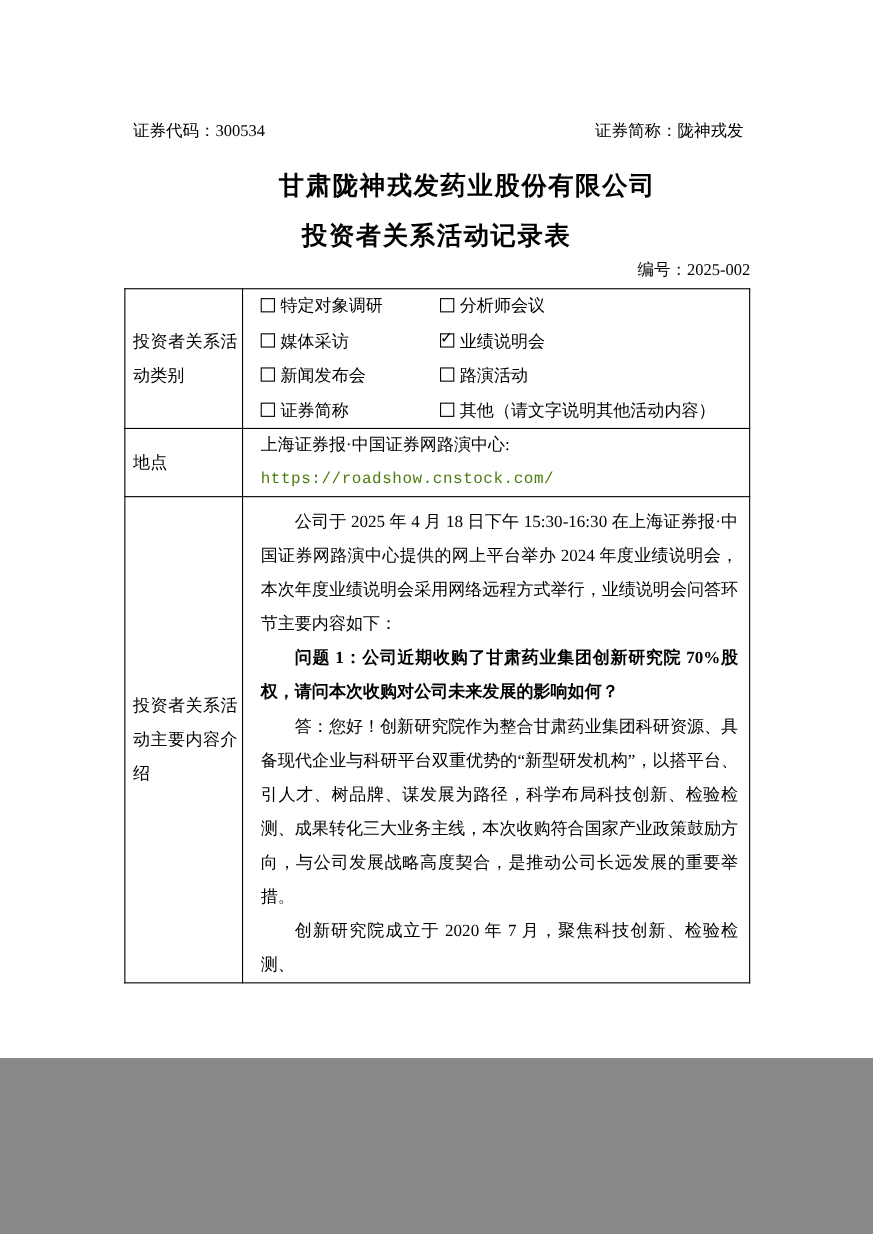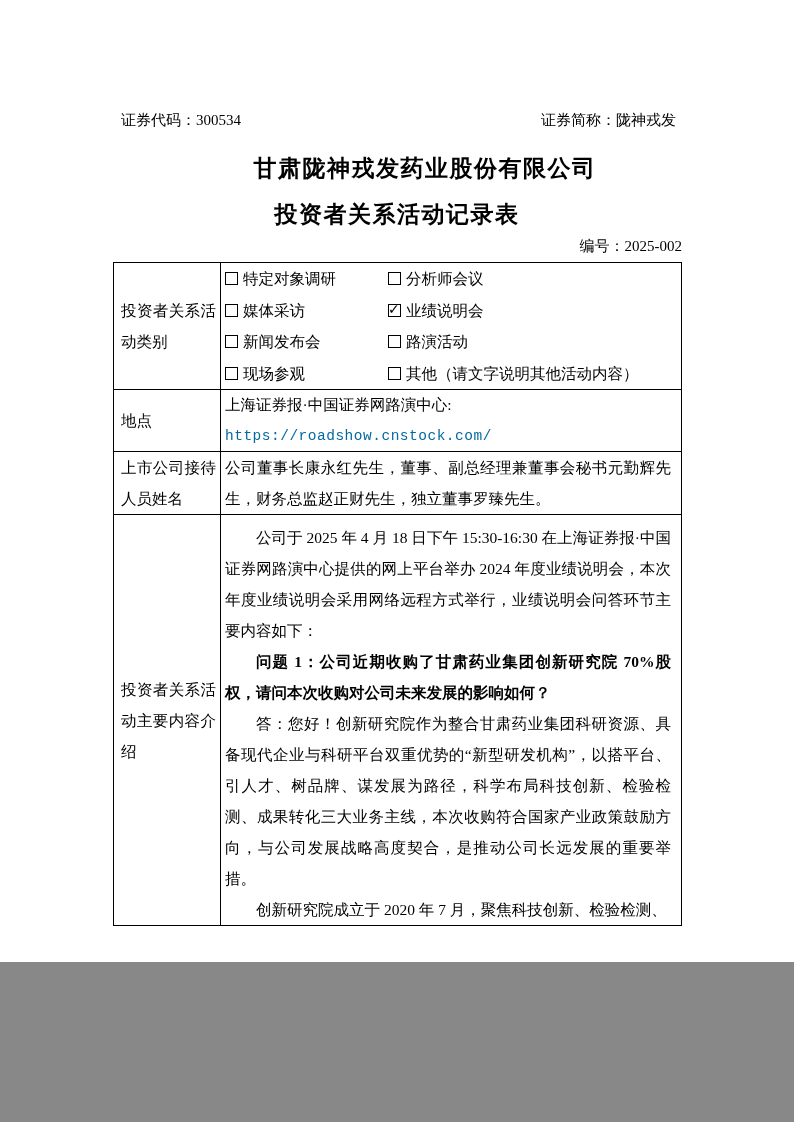--- a/index.html
+++ b/index.html
@@ -43,7 +43,7 @@
     text-align:justify;line-height:31px;
   }
   td.val{
-    padding:0 10px 0 4px;line-height:31px;
+    padding:0 10px 0 16px;line-height:31px;
   }
   
   .optgrid{

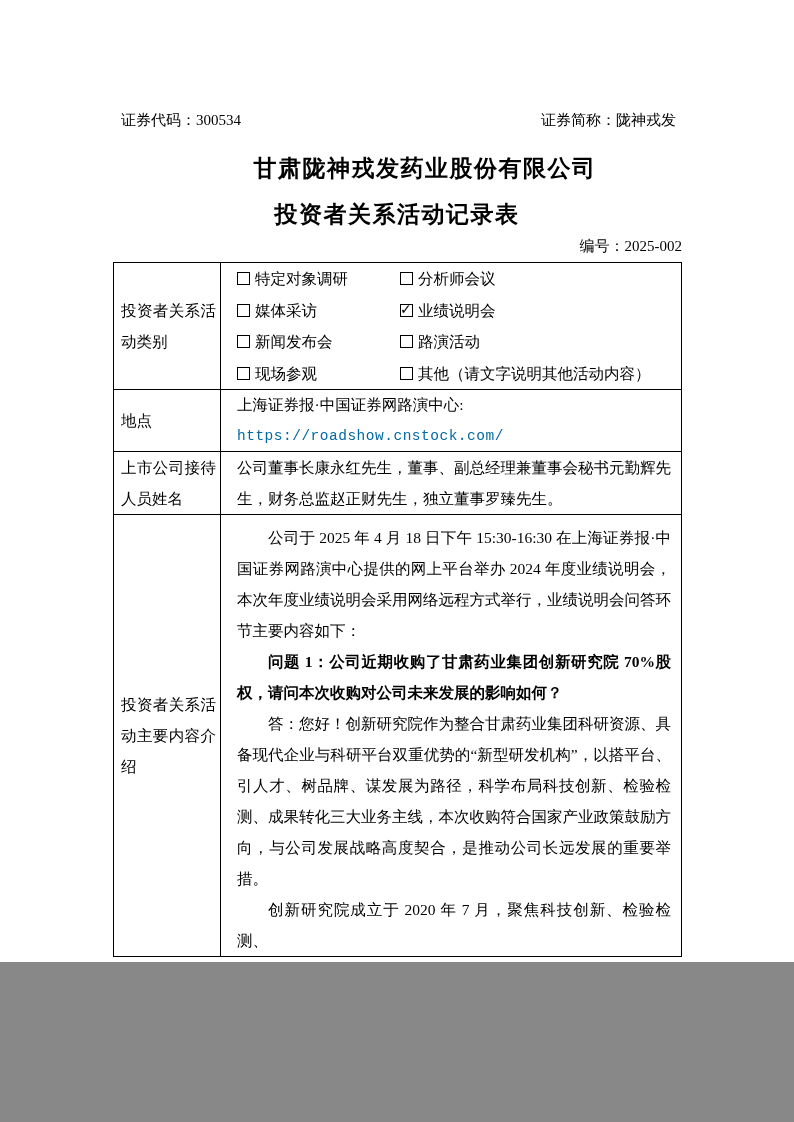--- a/index.html
+++ b/index.html
@@ -112,7 +112,7 @@
             <span class="cb"></span><span>路演活动</span>
           </div>
           <div class="opt">
-            <span class="cb"></span><span>现场参观</span>
+            <span class="cb"></span><span>证券简称</span>
           </div>
           <div class="opt">
             <span class="cb"></span><span>其他（请文字说明其他活动内容）</span>

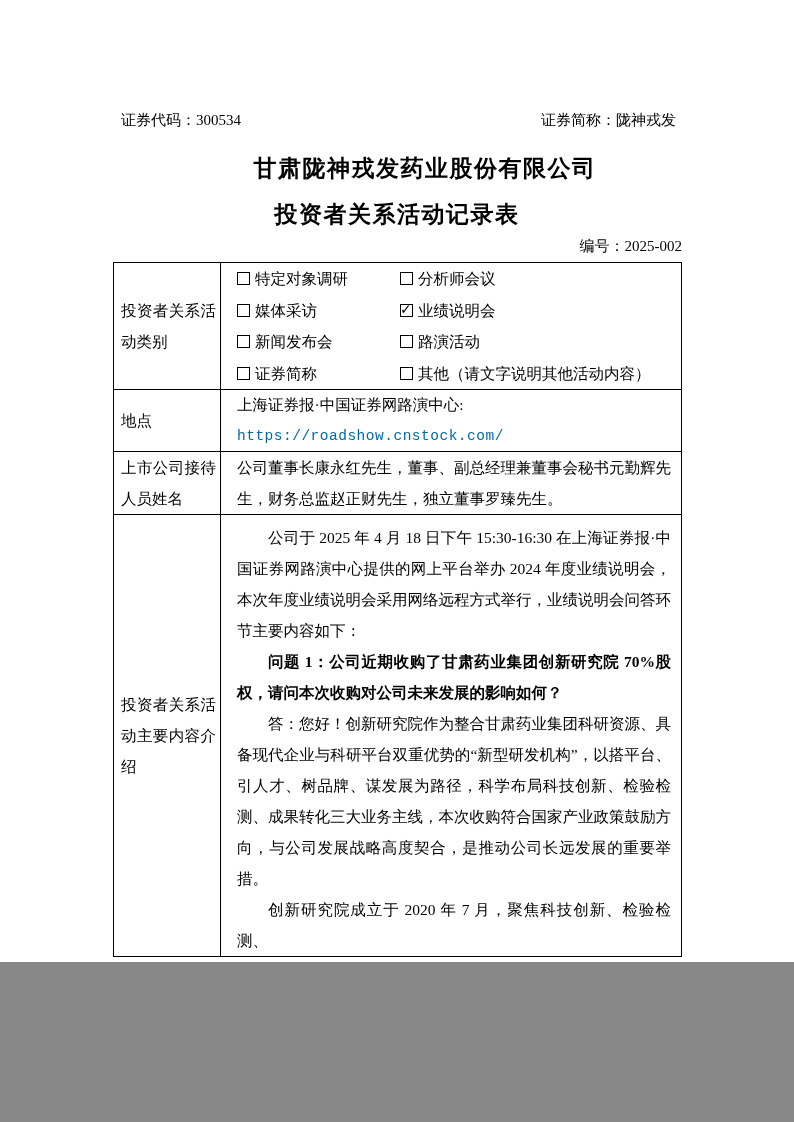--- a/index.html
+++ b/index.html
@@ -63,7 +63,7 @@
   }
   
   .loc-line{line-height:30px;}
-  .url{font-family:"Liberation Mono","DejaVu Sans Mono",monospace;font-size:14.5px;letter-spacing:0.5px;color:#0369a1;text-decoration:none;}
+  .url{font-family:"Liberation Mono","DejaVu Sans Mono",monospace;font-size:14.5px;letter-spacing:0.5px;color:#4d7c0f;text-decoration:none;}
   
   td.content{vertical-align:top;padding-top:7px;}
   td.content p{

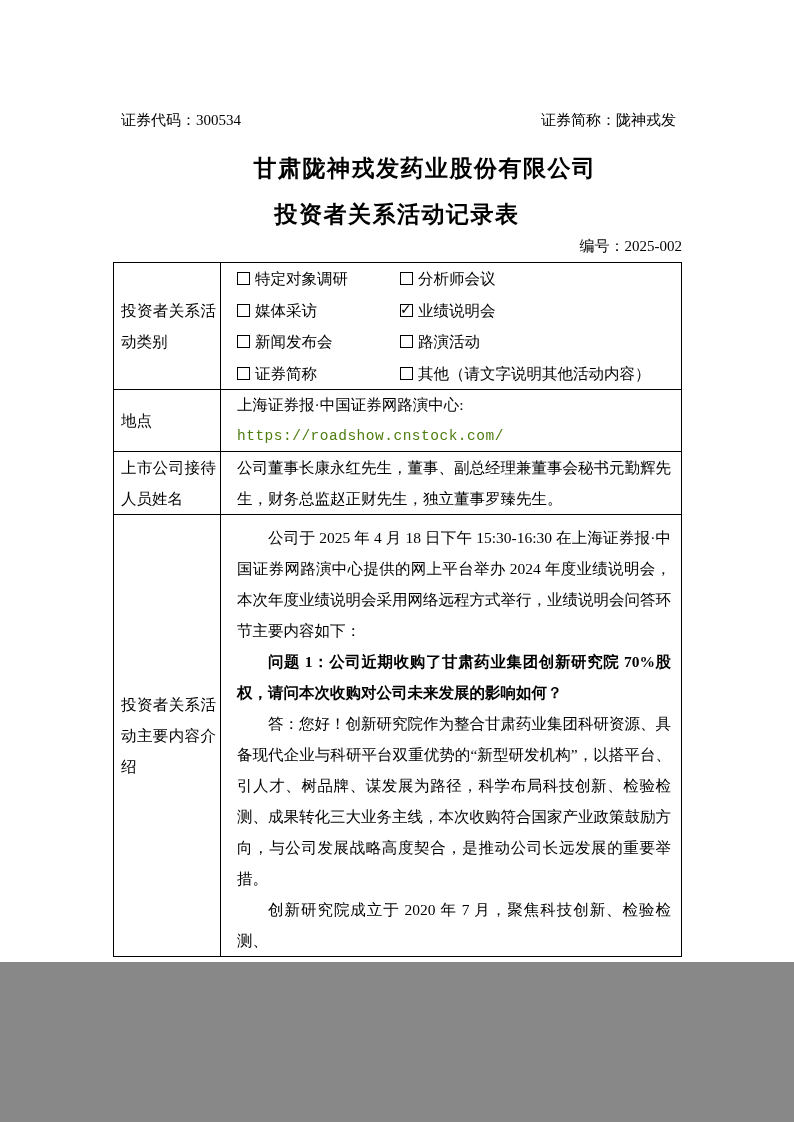--- a/index.html
+++ b/index.html
@@ -131,10 +131,6 @@
       </td>
     </tr>
 
-    <tr>
-      <td class="lbl" height="60">上市公司接待人员姓名</td>
-      <td class="val justify">公司董事长康永红先生，董事、副总经理兼董事会秘书元勤辉先生，财务总监赵正财先生，独立董事罗臻先生。</td>
-    </tr>
 
     <tr>
       <td class="lbl" height="400">投资者关系活动主要内容介绍</td>

